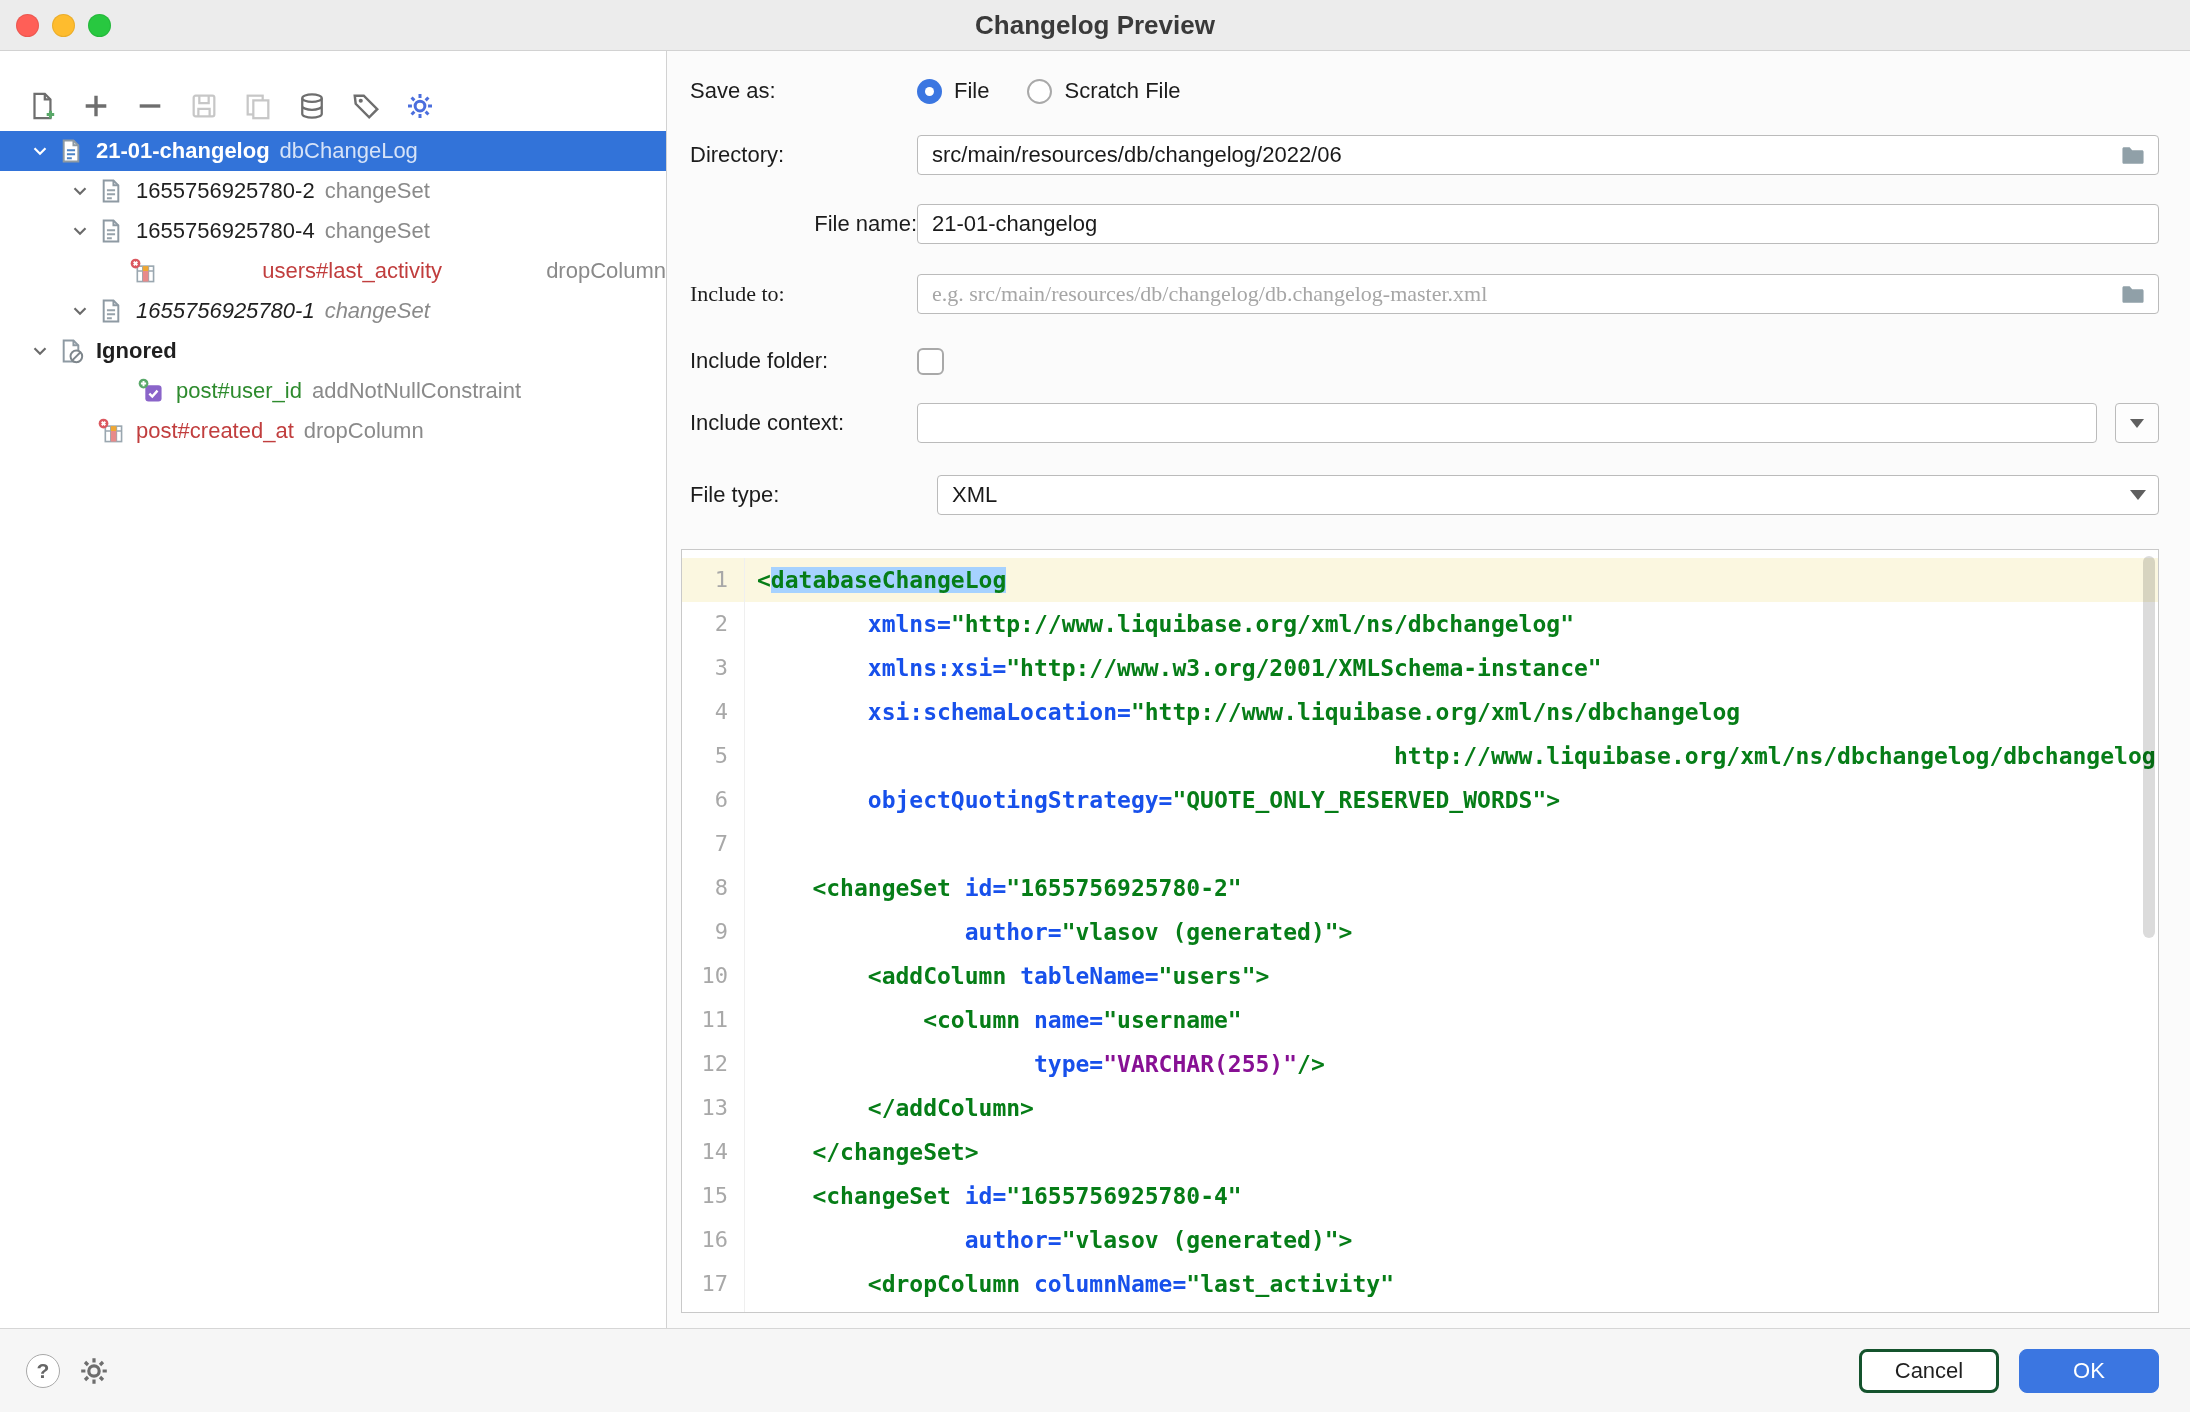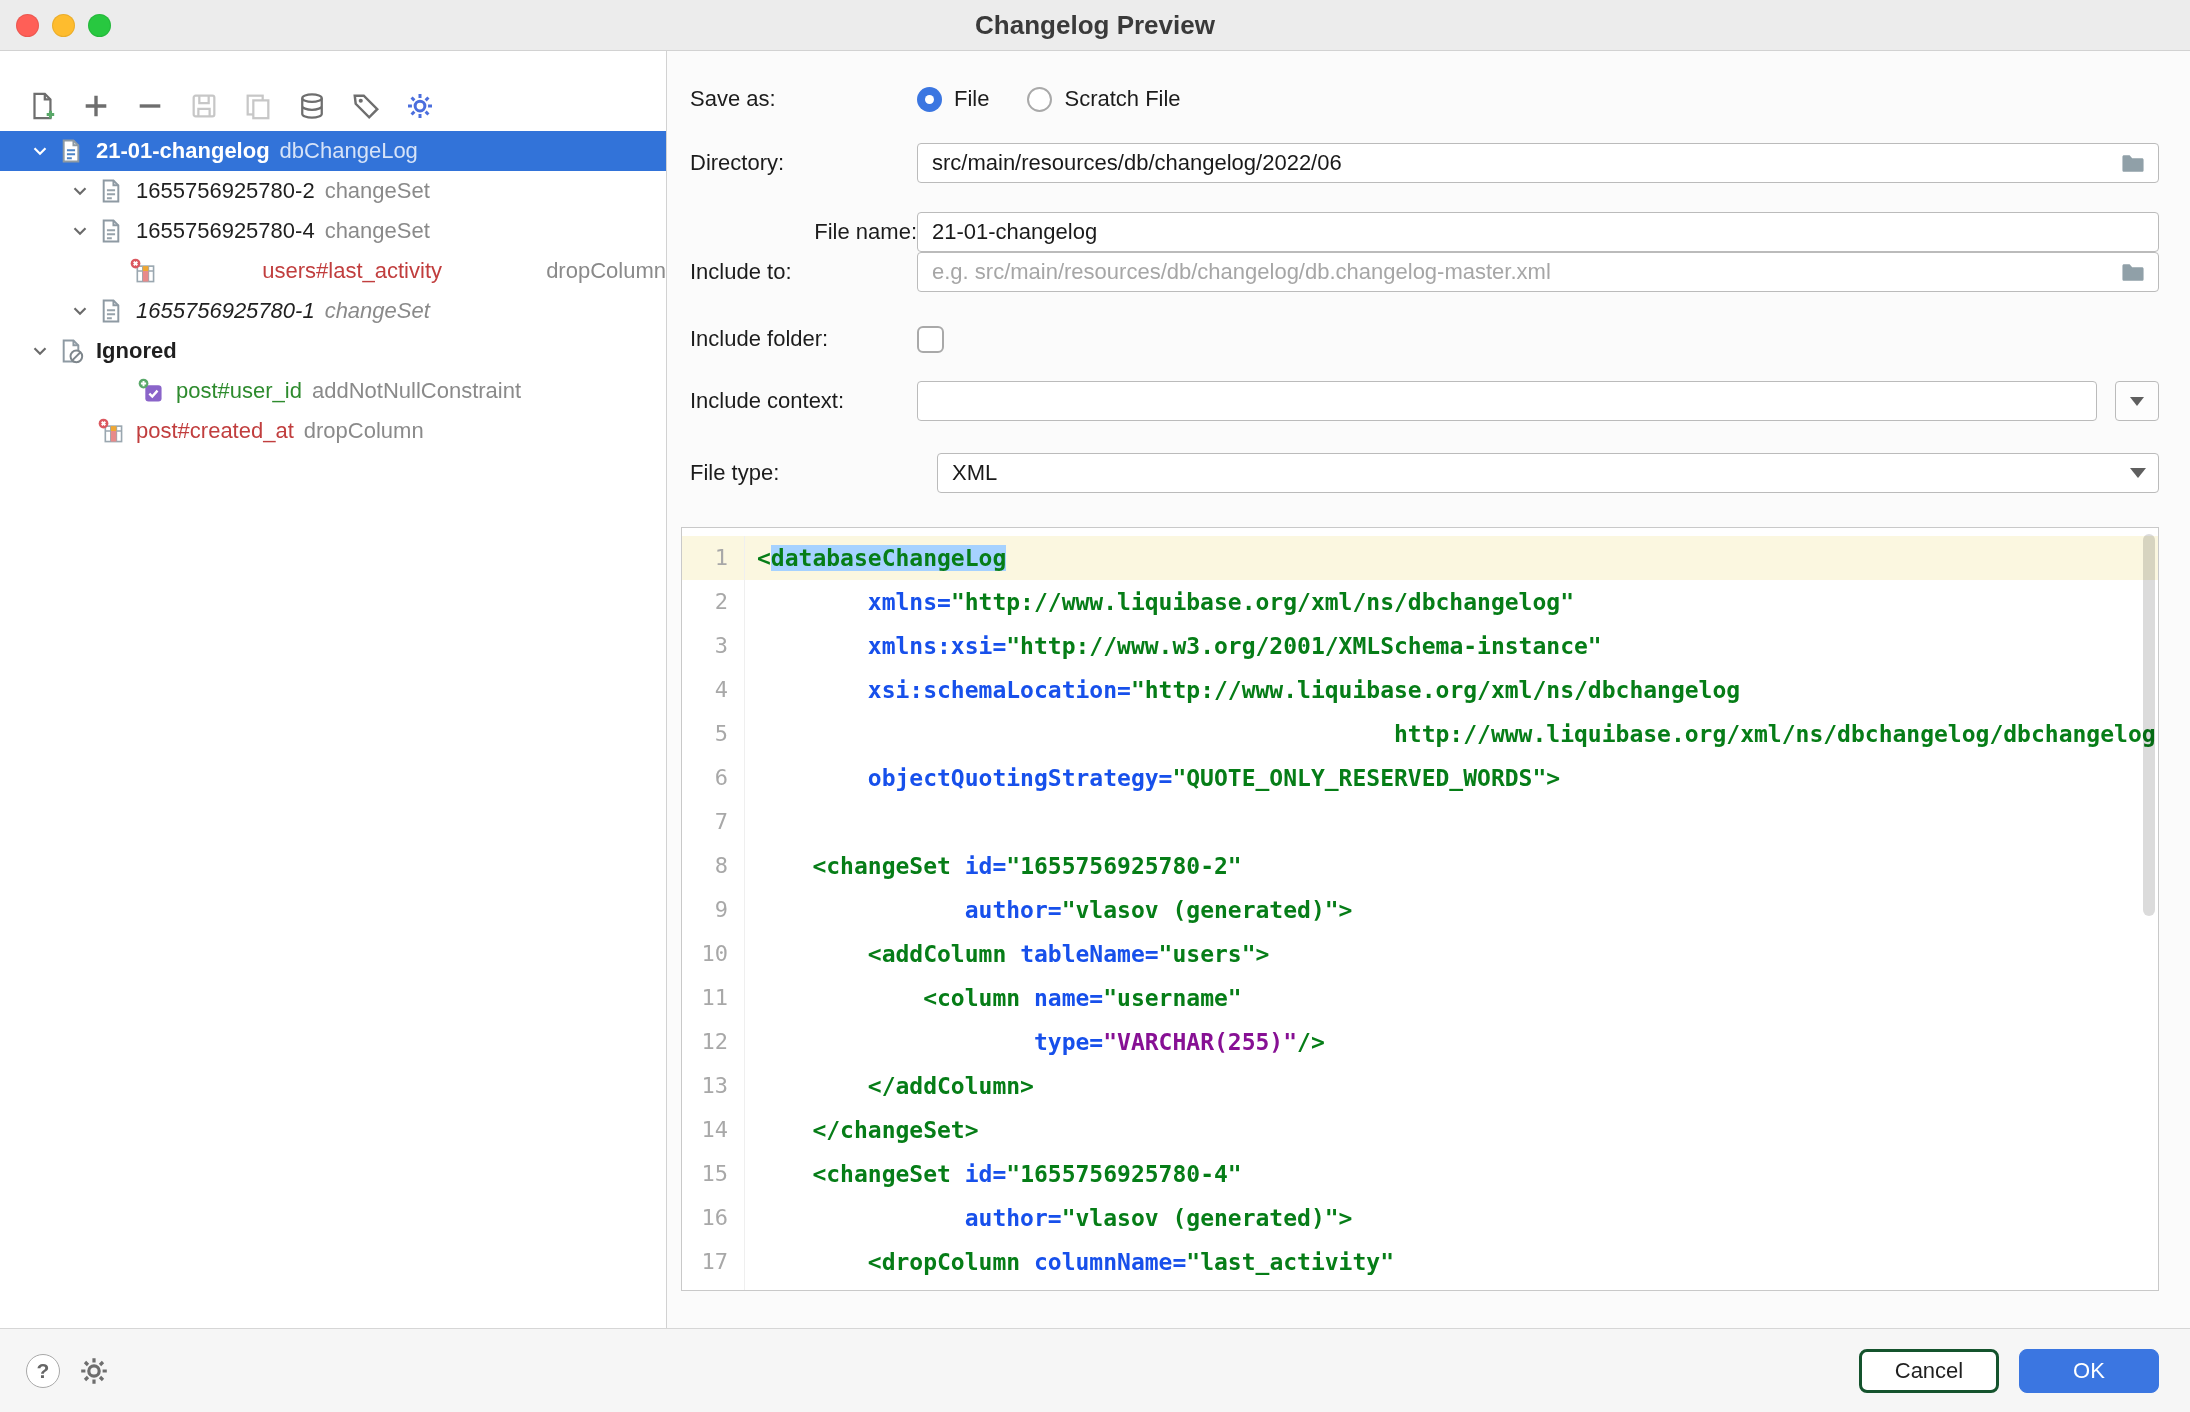--- a/index.html
+++ b/index.html
@@ -43,7 +43,7 @@
   
   .form{padding:0 31px 0 23px;}
   .frow{display:flex;align-items:center;height:40px;}
-  .r1{margin-top:28px;} .r2{margin-top:24px;} .r3{margin-top:29px;text-align:right;} .r4{}
+  .r1{margin-top:20px;} .r2{margin-top:24px;} .r3{margin-top:29px;text-align:right;} .r4{}
   .r5{margin-top:27px;justify-content:center;} .r6{margin-top:22px;} .r7{margin-top:32px;gap:20px;}
   .flabel{width:227px;flex:none;font-size:22px;color:#1C1C1C;}
   .fctrl{flex:1;display:flex;align-items:center;min-width:0;}

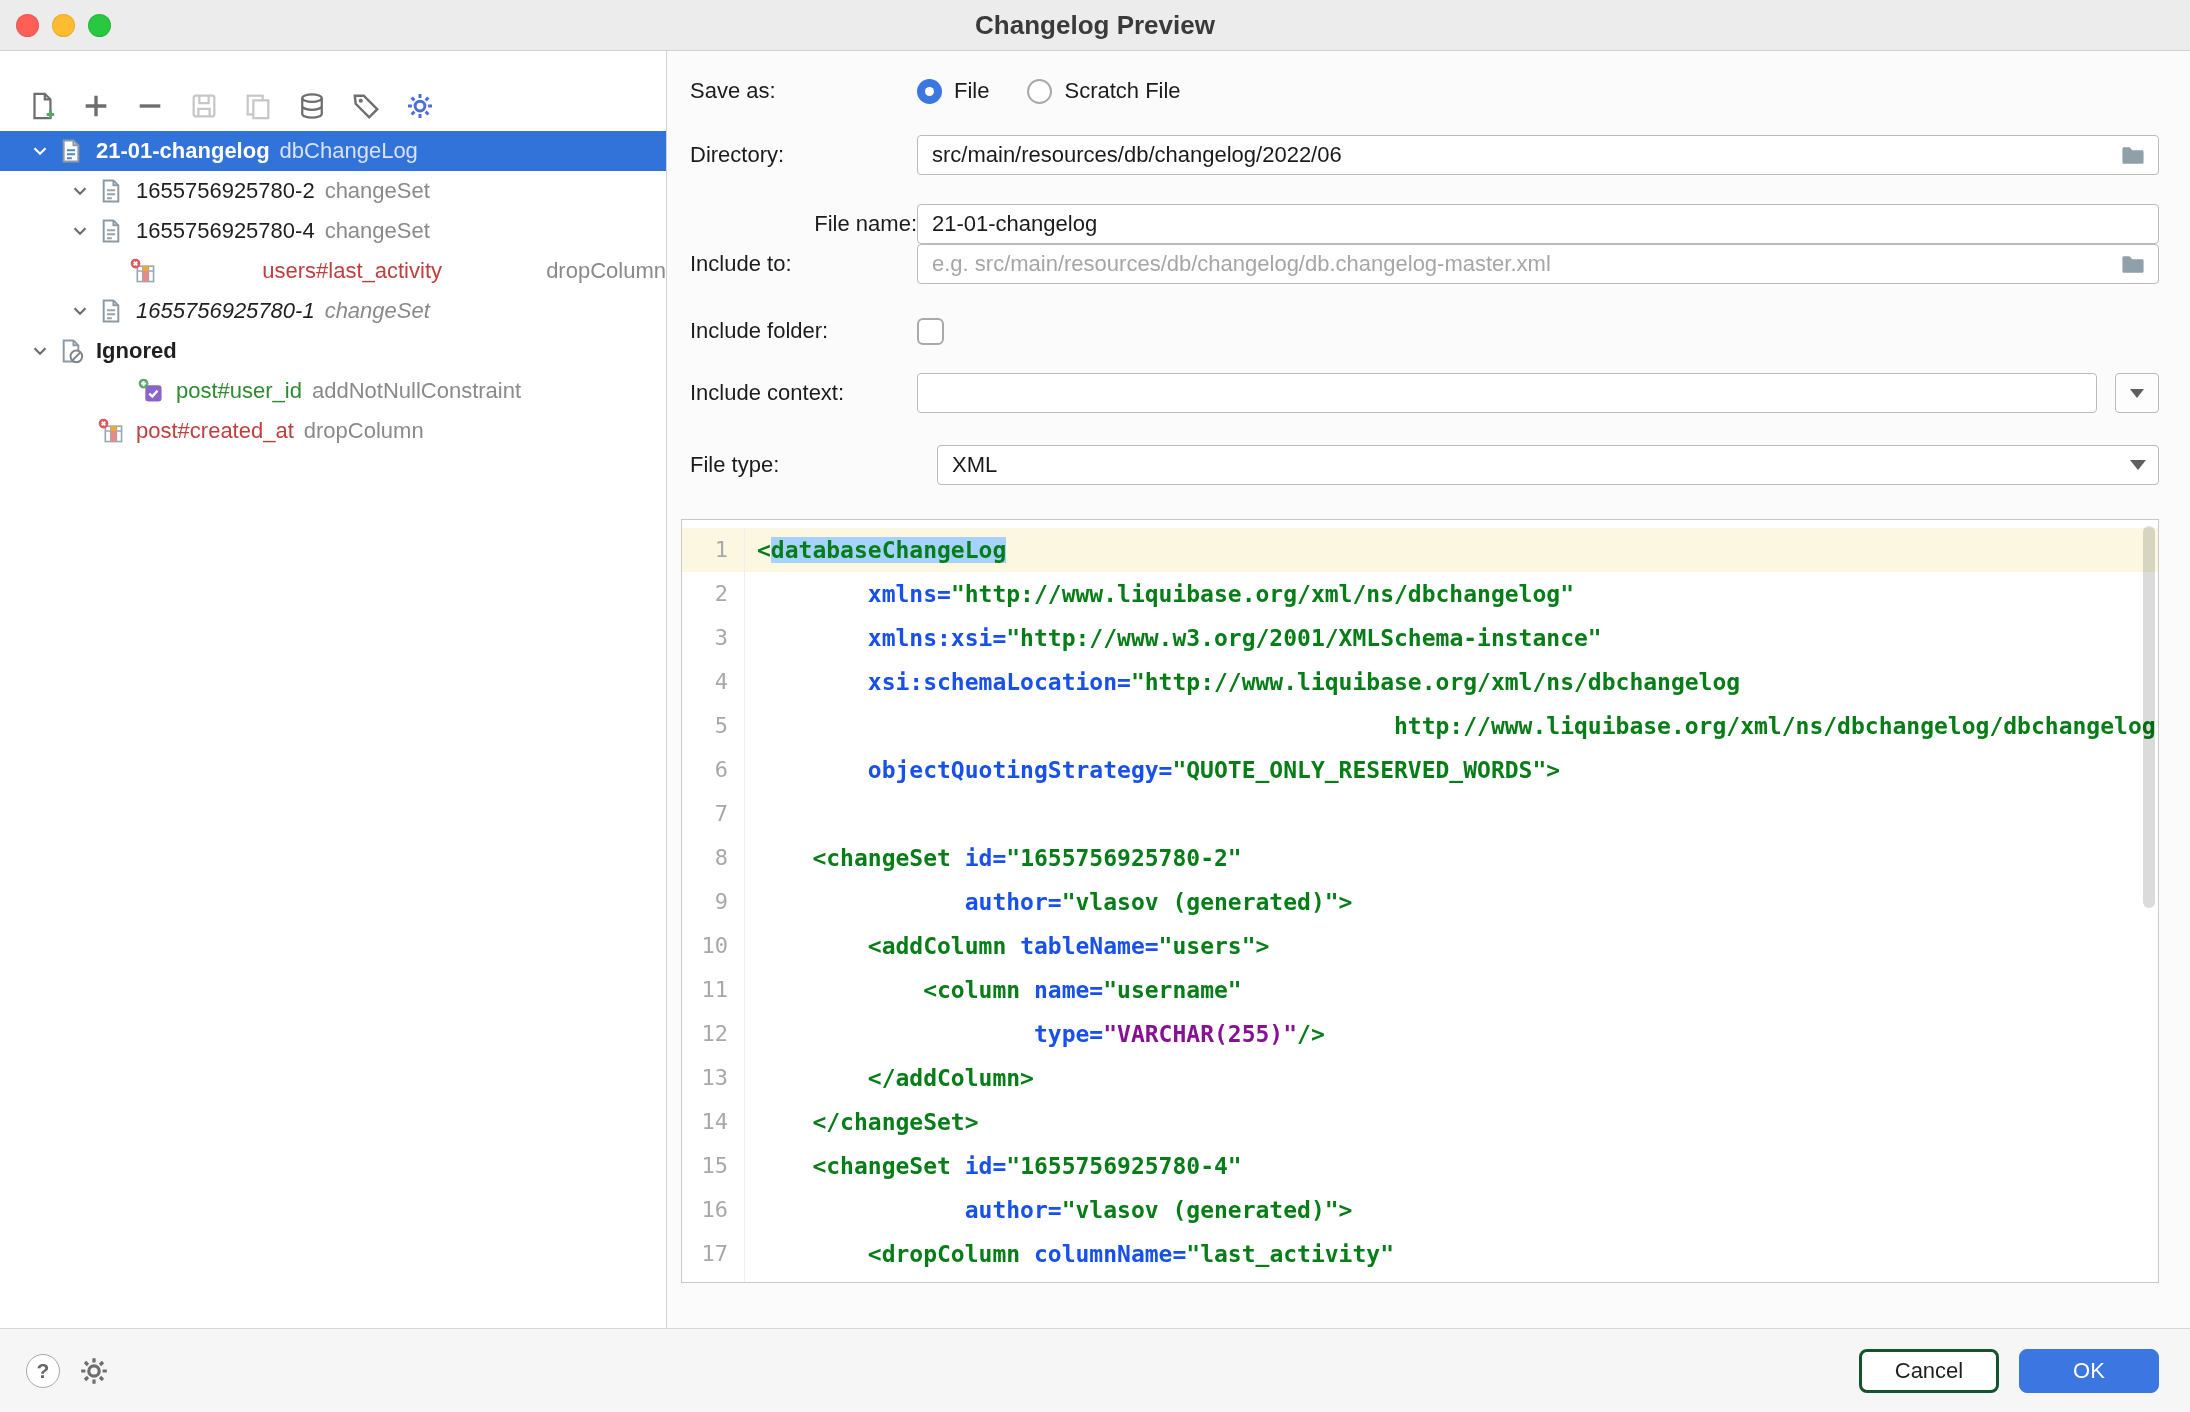--- a/index.html
+++ b/index.html
@@ -43,7 +43,7 @@
   
   .form{padding:0 31px 0 23px;}
   .frow{display:flex;align-items:center;height:40px;}
-  .r1{margin-top:20px;} .r2{margin-top:24px;} .r3{margin-top:29px;text-align:right;} .r4{}
+  .r1{margin-top:20px;} .r2{margin-top:24px;} .r3{margin-top:29px;text-align:right;} .r4{margin-top:30px;font-family:Liberation Serif, serif;}
   .r5{margin-top:27px;justify-content:center;} .r6{margin-top:22px;} .r7{margin-top:32px;gap:20px;}
   .flabel{width:227px;flex:none;font-size:22px;color:#1C1C1C;}
   .fctrl{flex:1;display:flex;align-items:center;min-width:0;}

